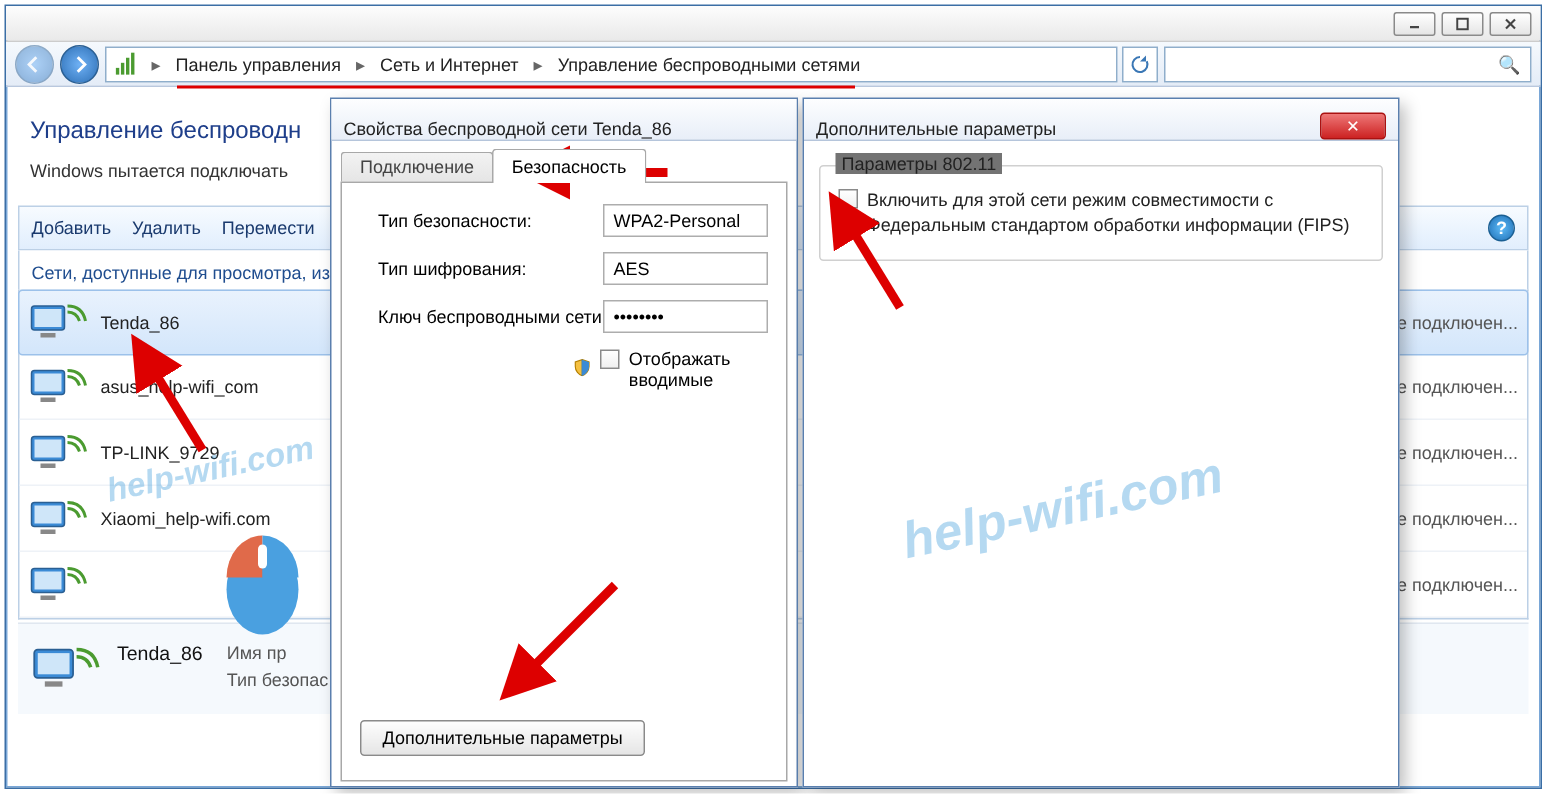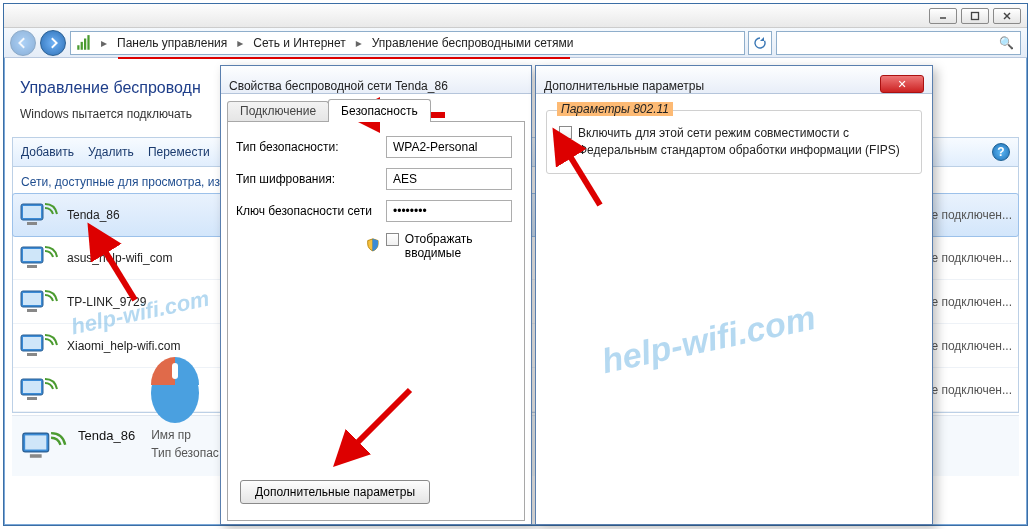--- a/index.html
+++ b/index.html
@@ -67,7 +67,7 @@
   .btn { display:inline-block; padding:4px 14px; font-size:12px; border:1px solid #8a8a8a; border-radius:3px; background:linear-gradient(#fdfdfd,#e5e5e5); }
 
   .group { border:1px solid #d0d0d0; border-radius:3px; padding:14px 12px; position:relative; margin-top:8px;}
-  .group .legend { position:absolute; top:-9px; left:10px; background:#fdba74; padding:0 4px; font-size:12px;font-style:italic;}
+  .group .legend { position:absolute; top:-9px; left:10px; background:#737373; padding:0 4px; font-size:12px;}
 
   
   .arrow { position:absolute; pointer-events:none; }

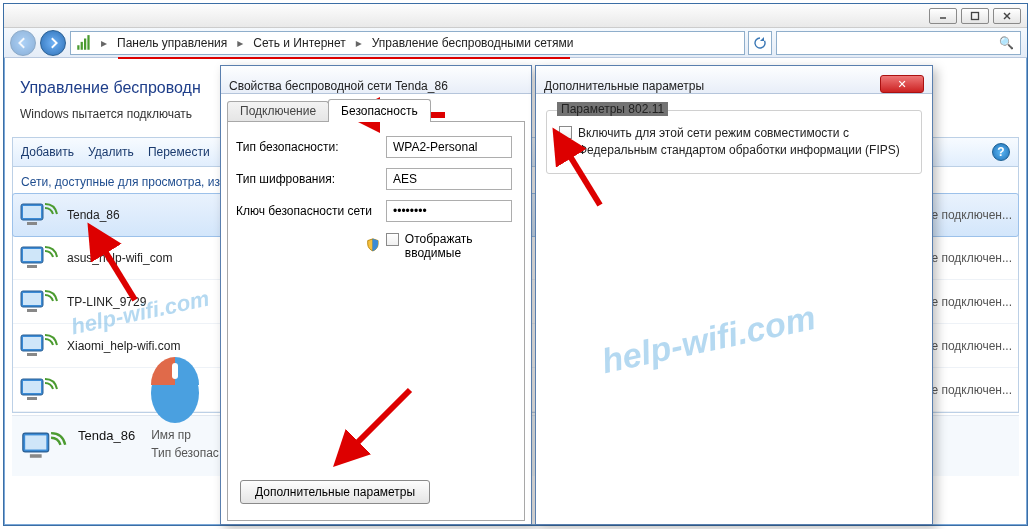--- a/index.html
+++ b/index.html
@@ -54,7 +54,7 @@
   .tab { padding:4px 12px; font-size:12px; border:1px solid #a8a8a8; background:linear-gradient(#fdfdfd,#ececec); border-bottom:none; position:relative; top:1px; border-radius:3px 3px 0 0; margin-right:-1px;}
   .tab.inactive { background:linear-gradient(#f3f3f3,#e3e3e3); color:#444; top:3px; padding-top:2px; padding-bottom:2px;}
   .tab.active { background:#fff; z-index:2; }
-  .tabpanel { border:1px solid #a8a8a8; background:#fff; padding:14px 12px 12px 8px; min-height:400px; margin:0 6px 8px 6px; position:relative;}
+  .tabpanel { border:1px solid #a8a8a8; background:#fff; padding:14px 12px 12px 24px; min-height:400px; margin:0 6px 8px 6px; position:relative;}
 
   .formrow { display:flex; align-items:center; margin-bottom:10px; }
   .formrow label { width:150px; font-size:12px; }

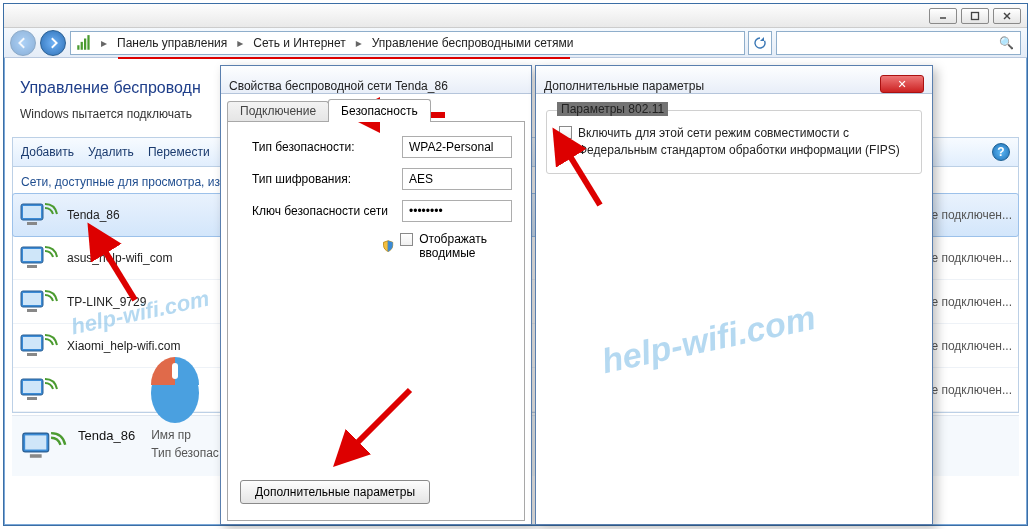--- a/index.html
+++ b/index.html
@@ -255,7 +255,7 @@
         </div>
     </div>
     <div class="formrow">
-      <label>Ключ безопасности сети</label>
+      <label>Ключ беспроводными сети</label>
       <div class="inputbox">
           <span>••••••••</span>
         </div>

